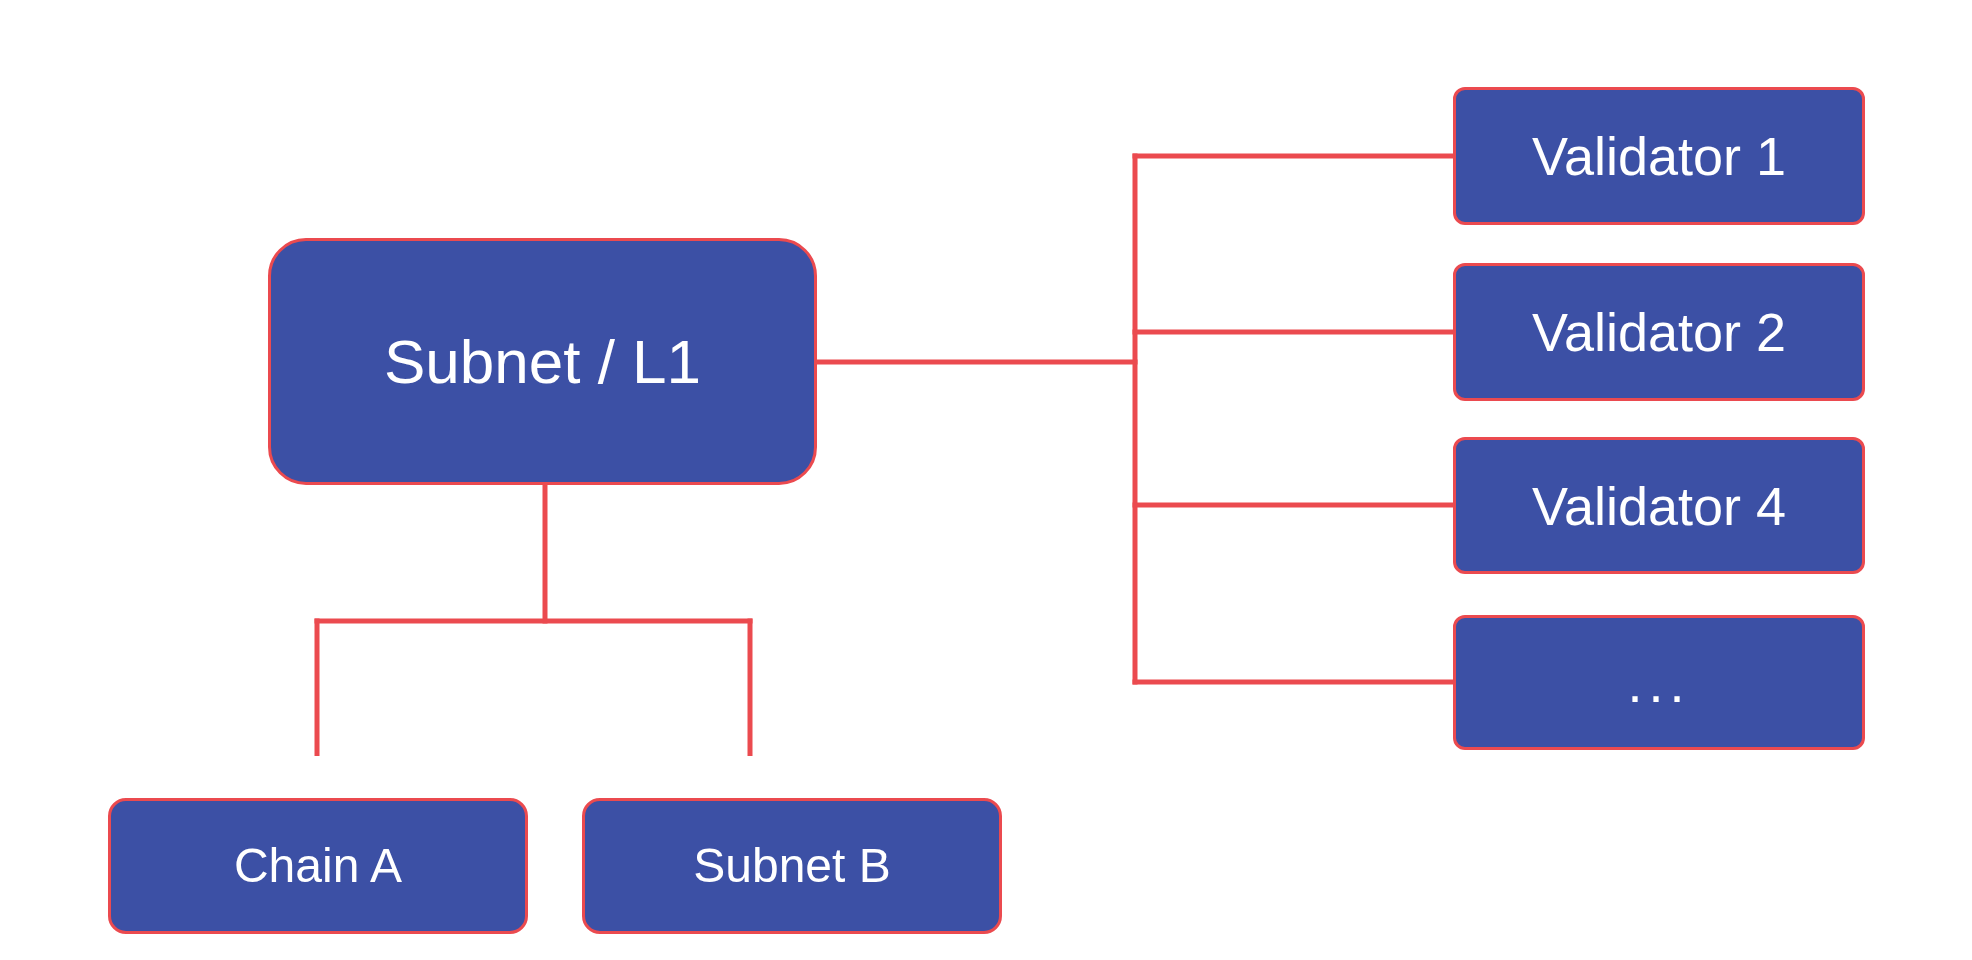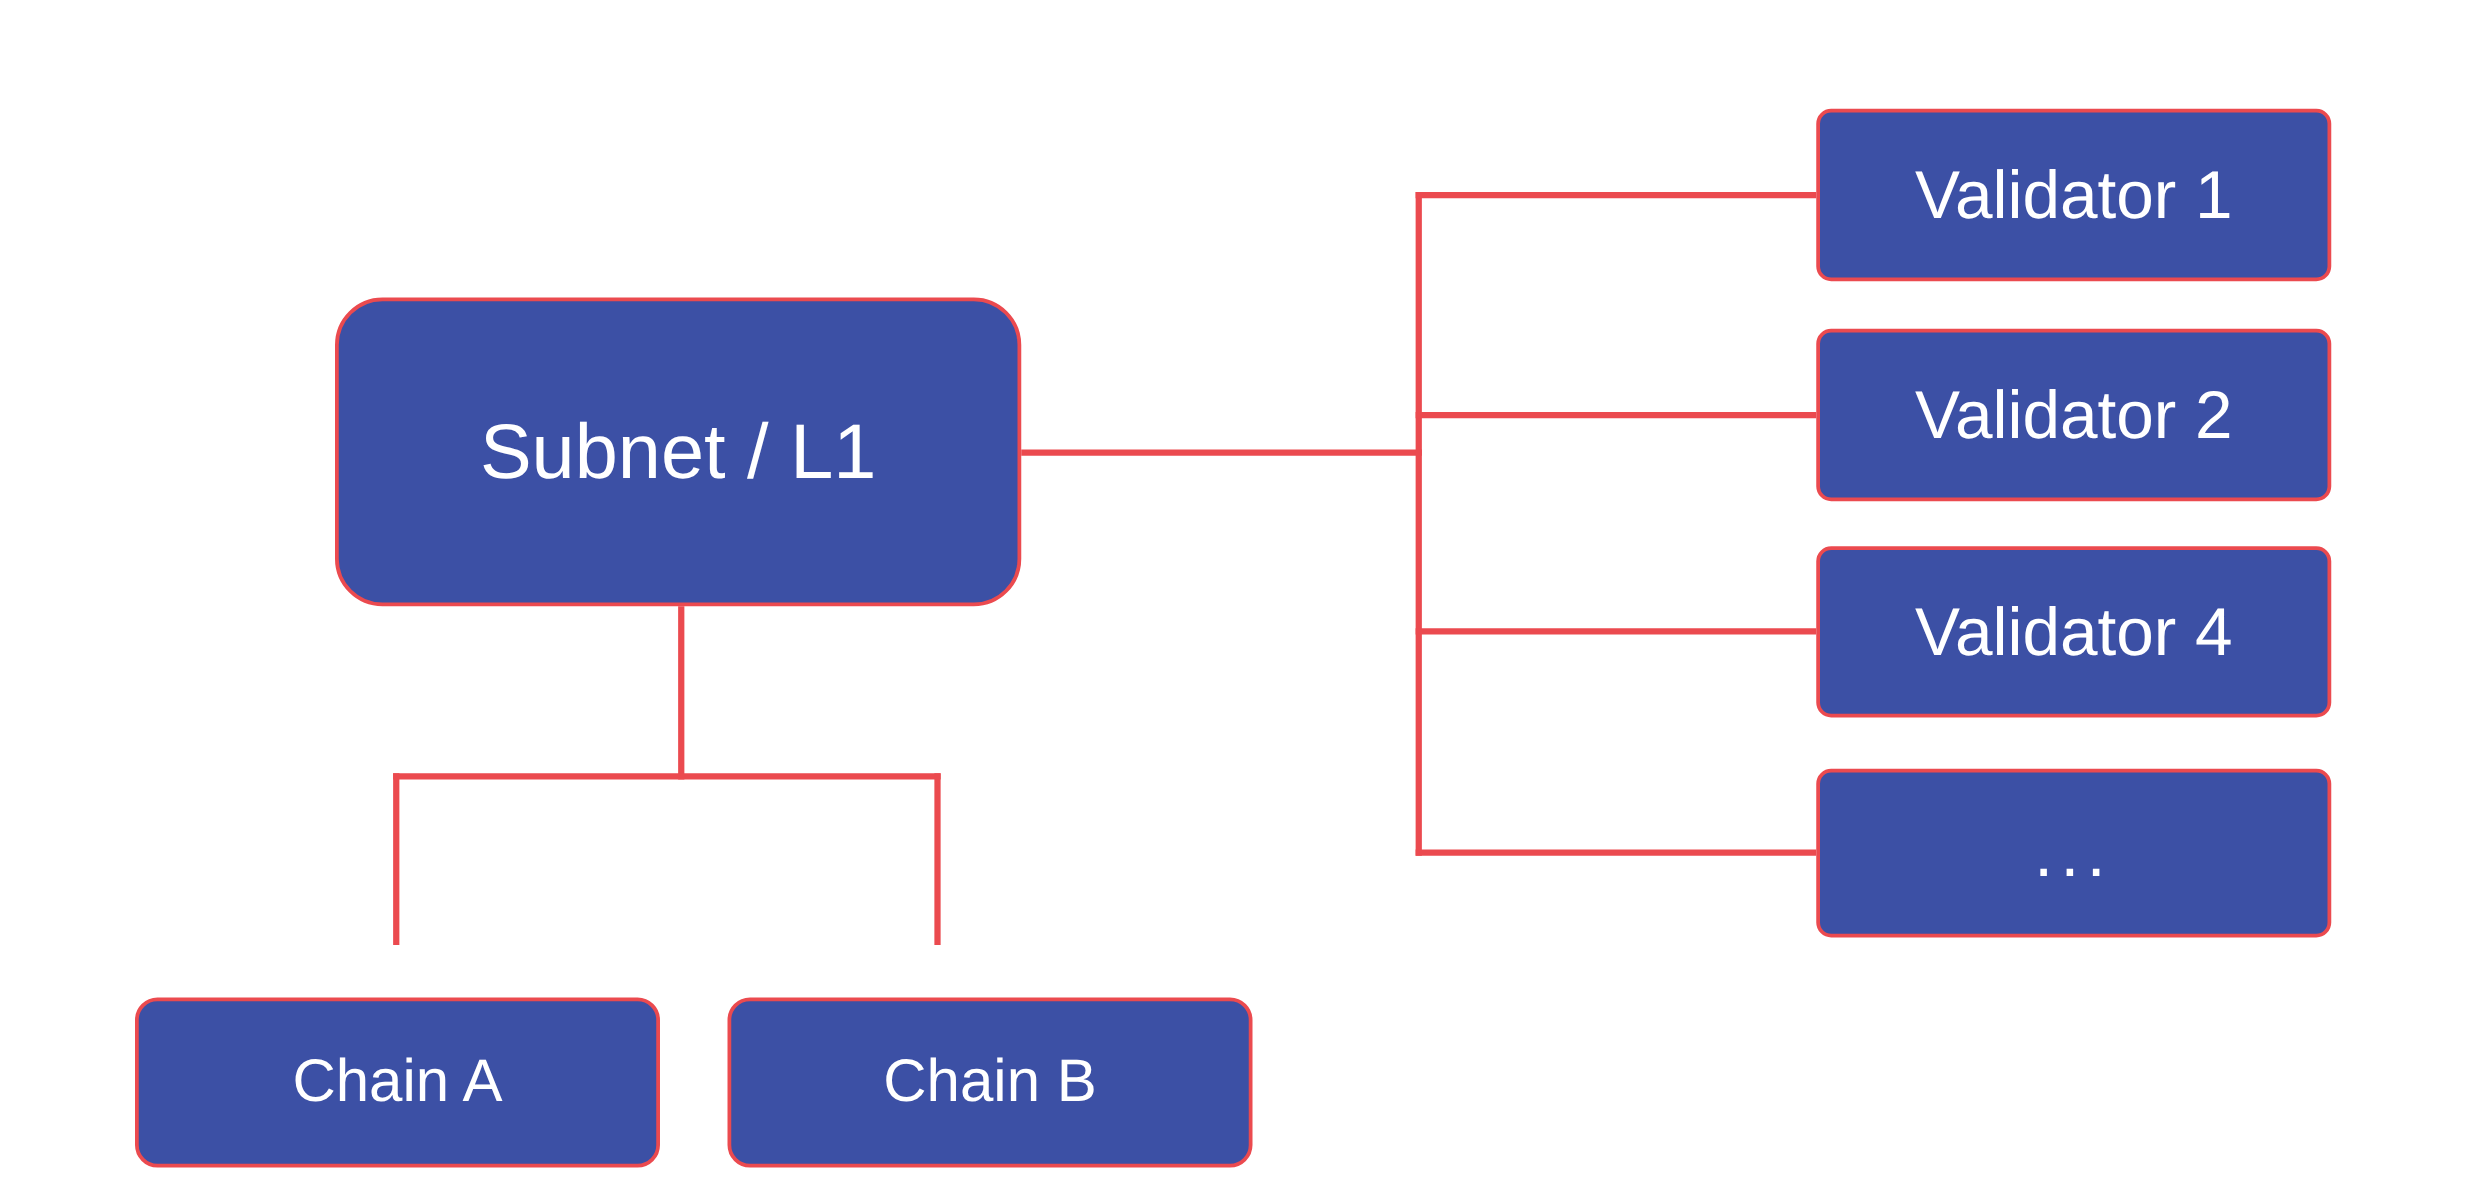--- a/index.html
+++ b/index.html
@@ -98,7 +98,7 @@
   </div>
 
   <div class="node node-chain node-chain-b">
-    <span>Chain B</span>
+    <span>Subnet B</span>
   </div>
 
   <div class="node node-validator node-validator-1">

